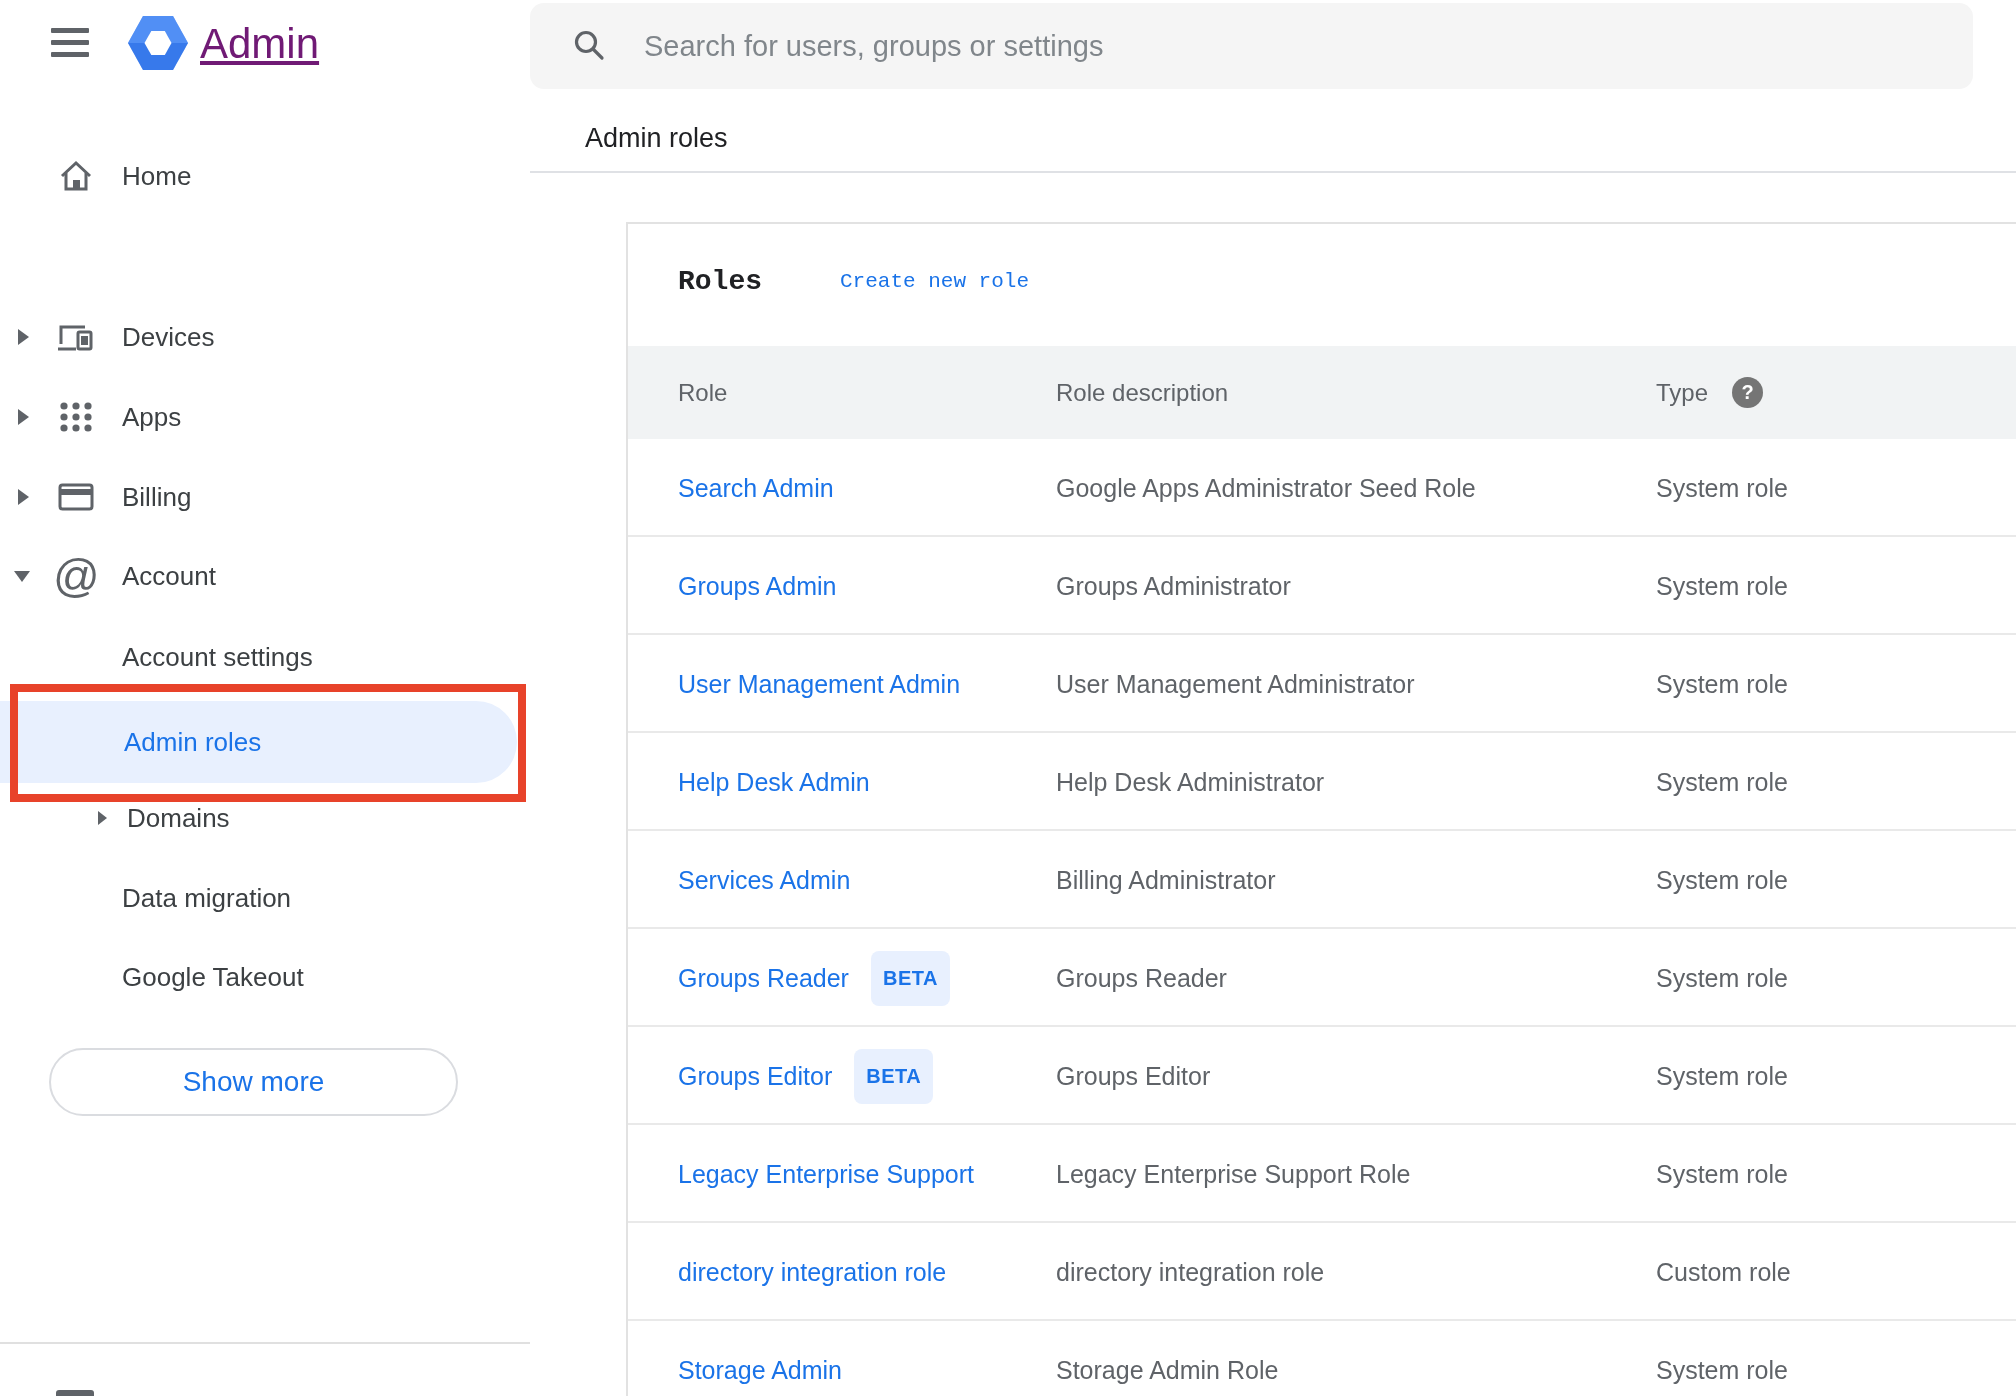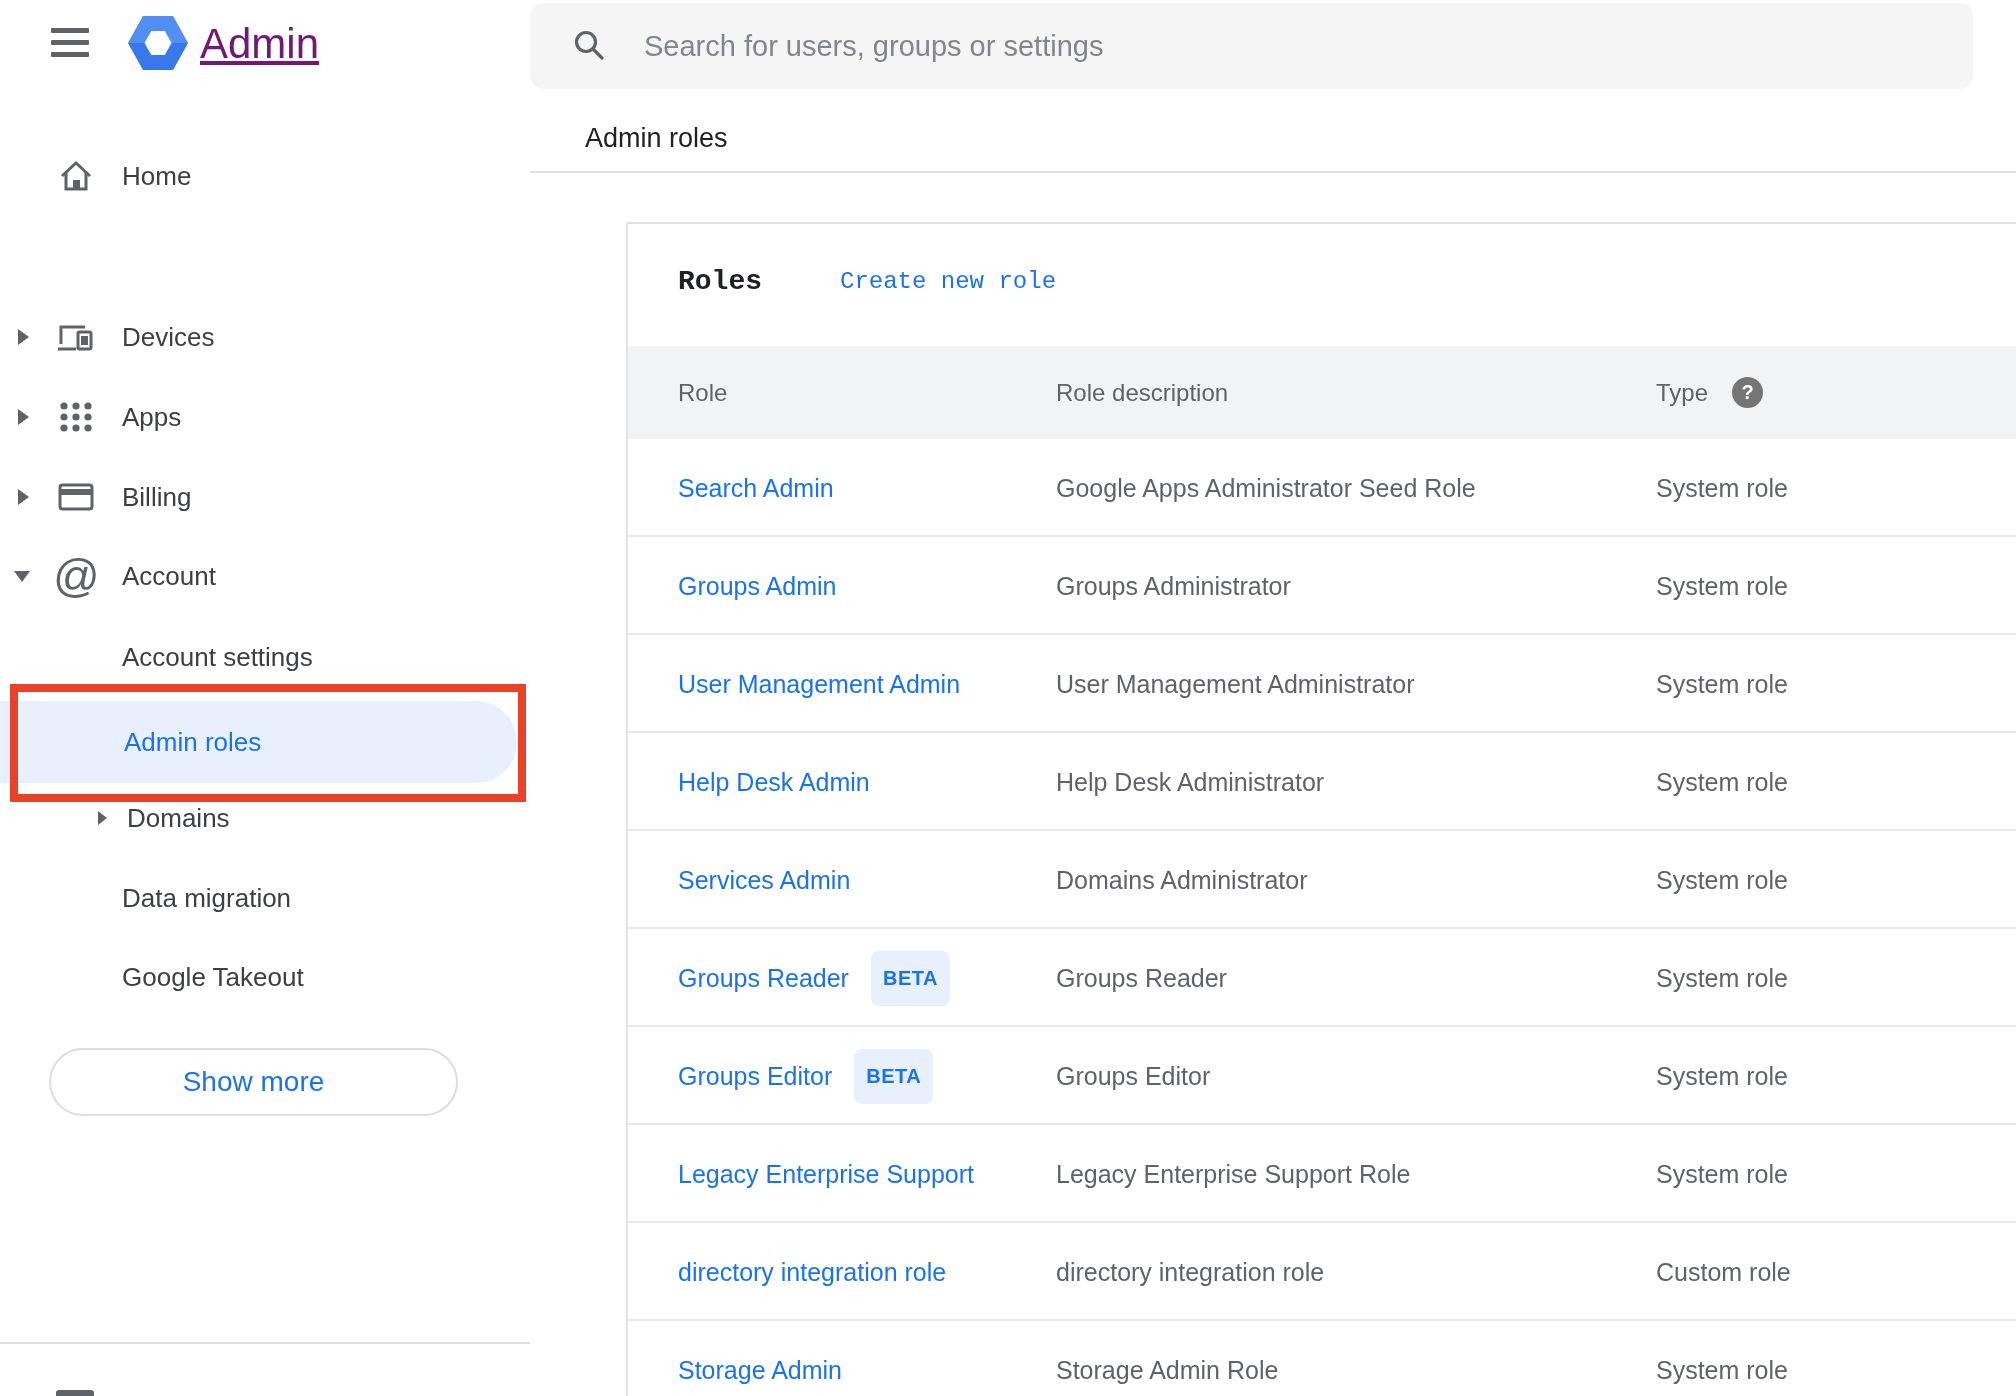--- a/index.html
+++ b/index.html
@@ -49,7 +49,7 @@
           border-left:2px solid #e2e2e2; border-top:2px solid #e2e2e2; }
   .card-header { position:relative; height:116px;font-family:Liberation Mono, monospace; }
   .card-title { position:absolute; left:50px; top:0; height:116px; line-height:116px; font-size:28px; font-weight:600; color:#202124; }
-  .create-link { position:absolute; left:212px; top:0; height:116px; line-height:116px; font-size:24px; color:#1a73e8; cursor:pointer; }
+  .create-link { position:absolute; left:212px; top:0; height:116px; line-height:116px; font-size:21px; color:#1a73e8; cursor:pointer; }
 
   .thead { position:relative; height:93px; background:#f1f3f4;margin-top:6px; }
   .th { position:absolute; top:0; height:93px; line-height:93px; font-size:24px; font-weight:500; color:#5f6368; }

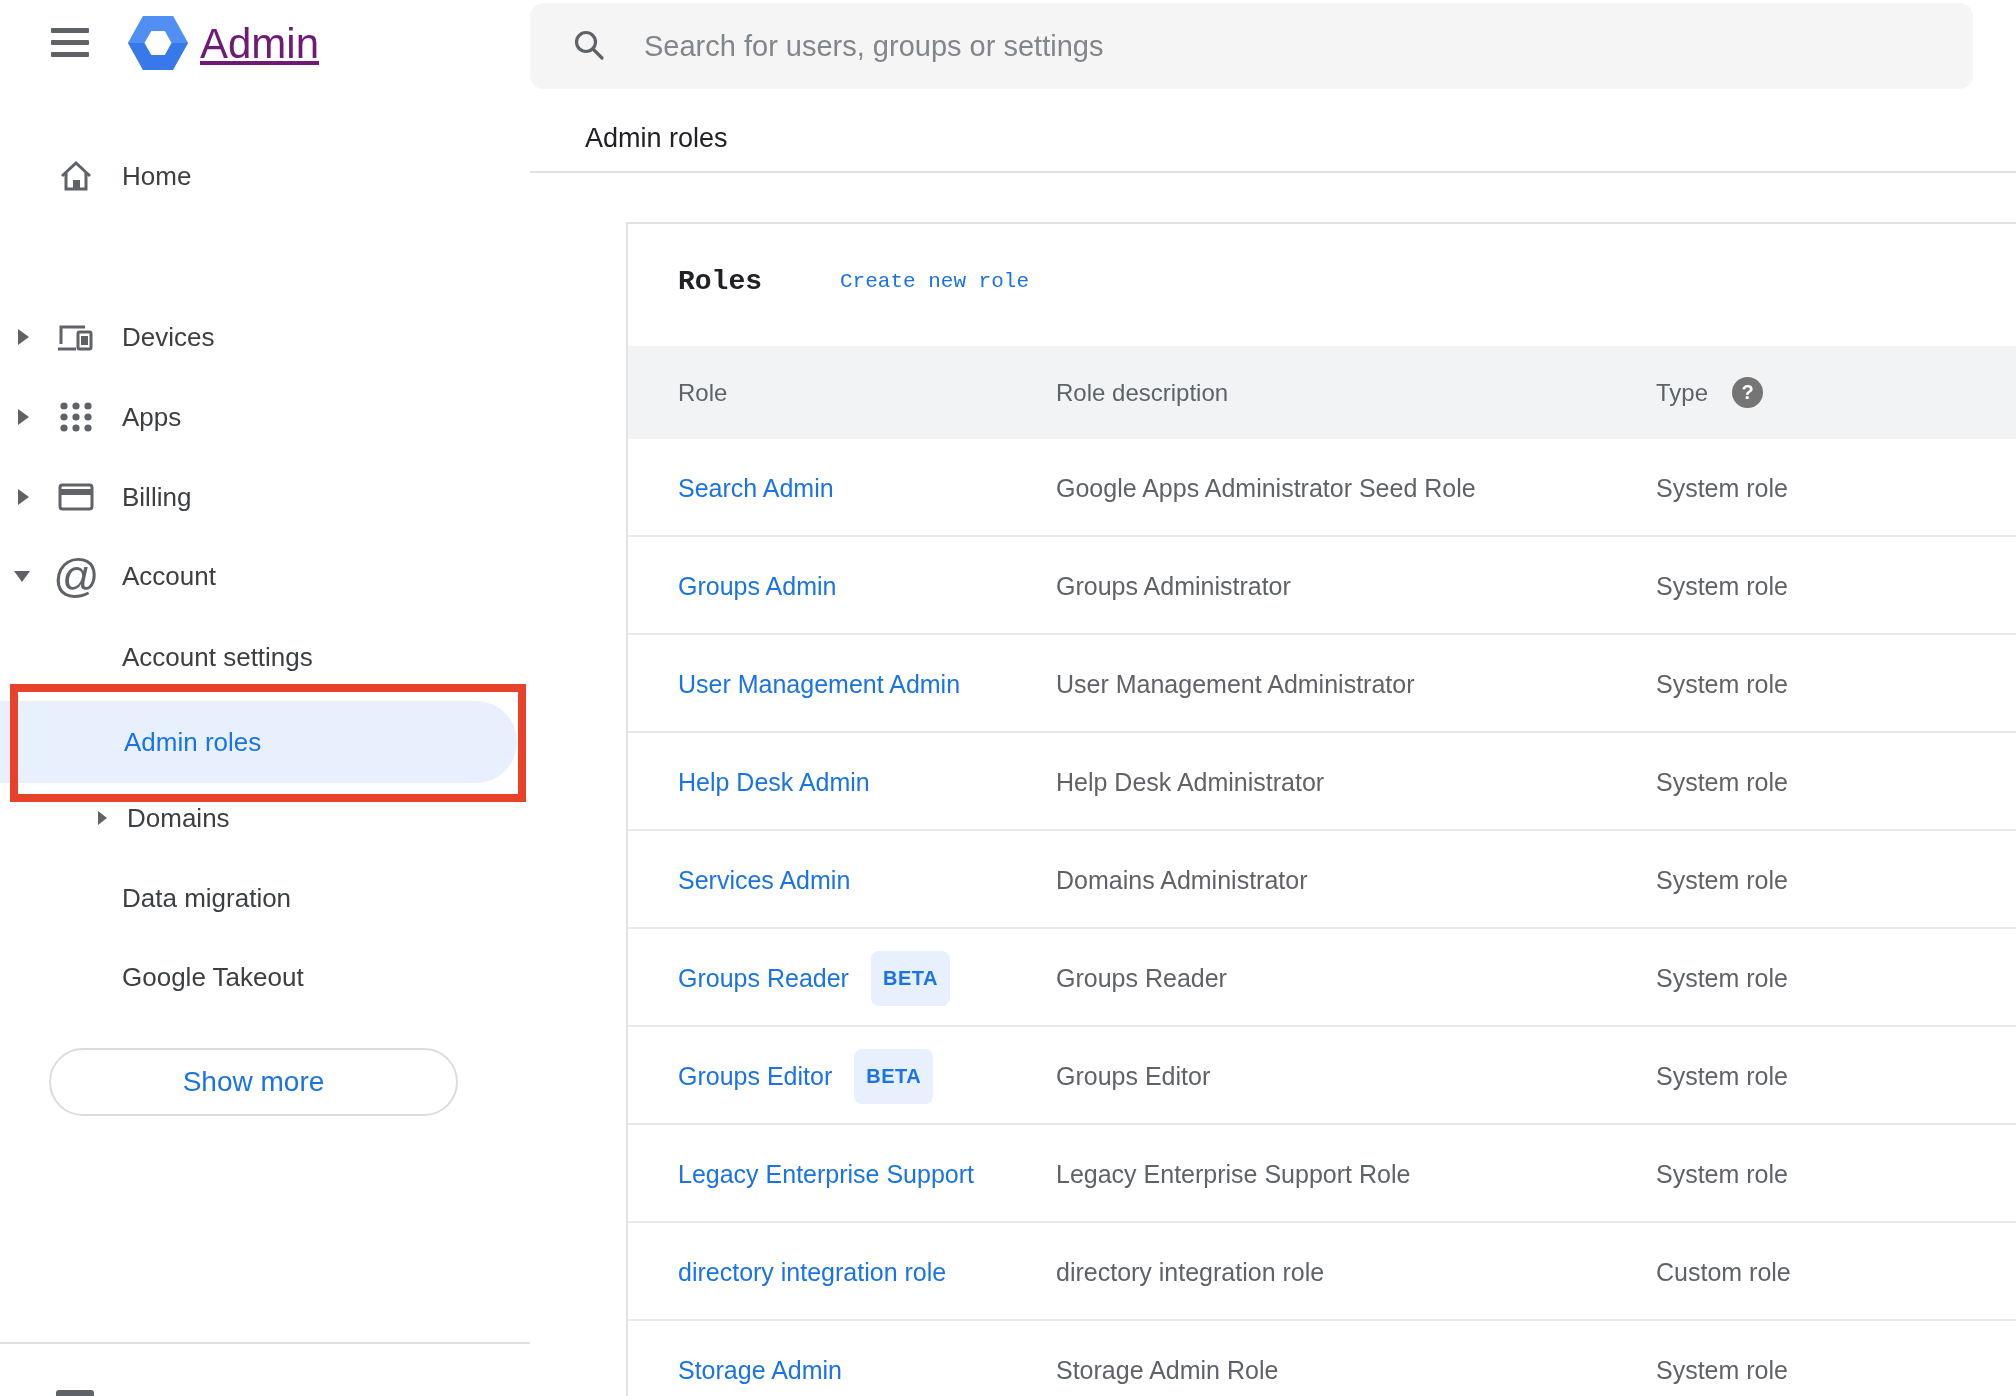--- a/index.html
+++ b/index.html
@@ -246,7 +246,7 @@
         <span class="cell c1">
             <span class="role-link">Services Admin</span>
           </span>
-        <span class="cell c2">Domains Administrator</span>
+        <span class="cell c2">Billing Administrator</span>
         <span class="cell c3">System role</span>
       </div>
 

